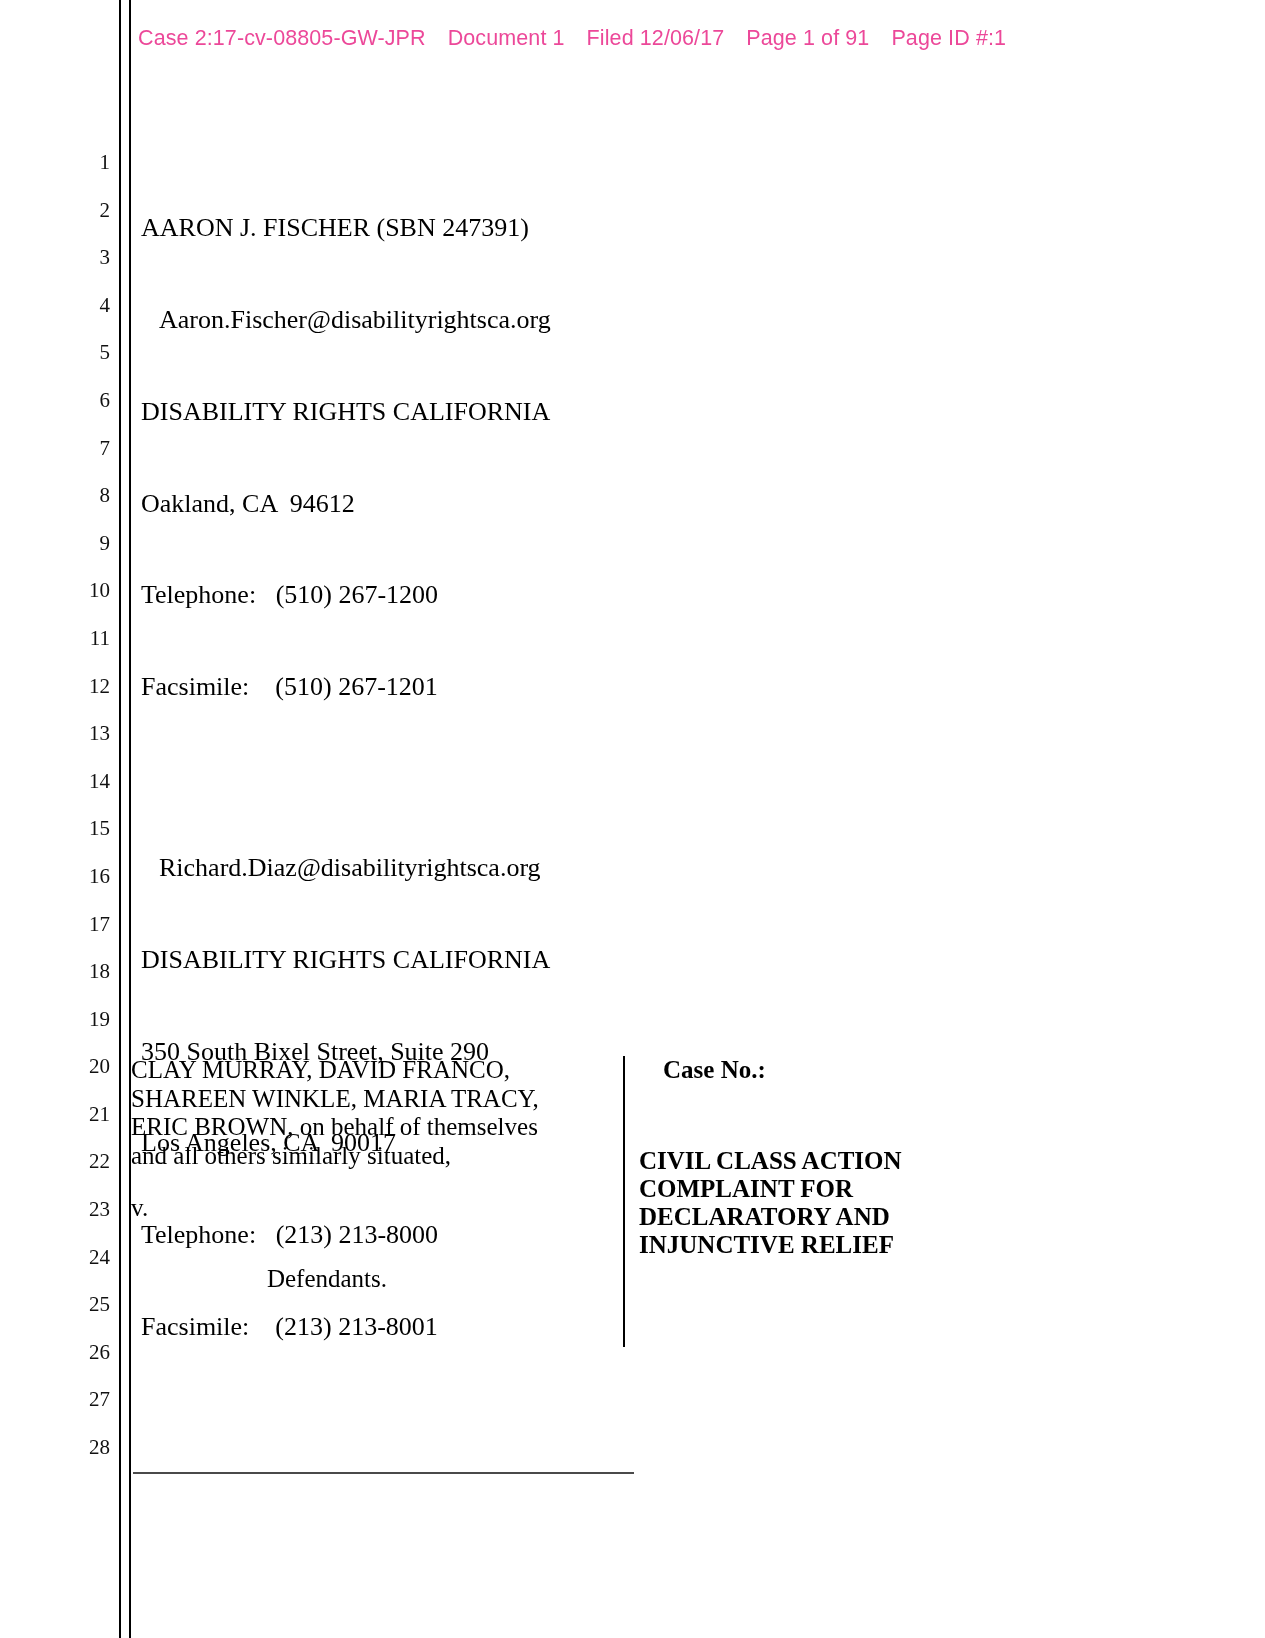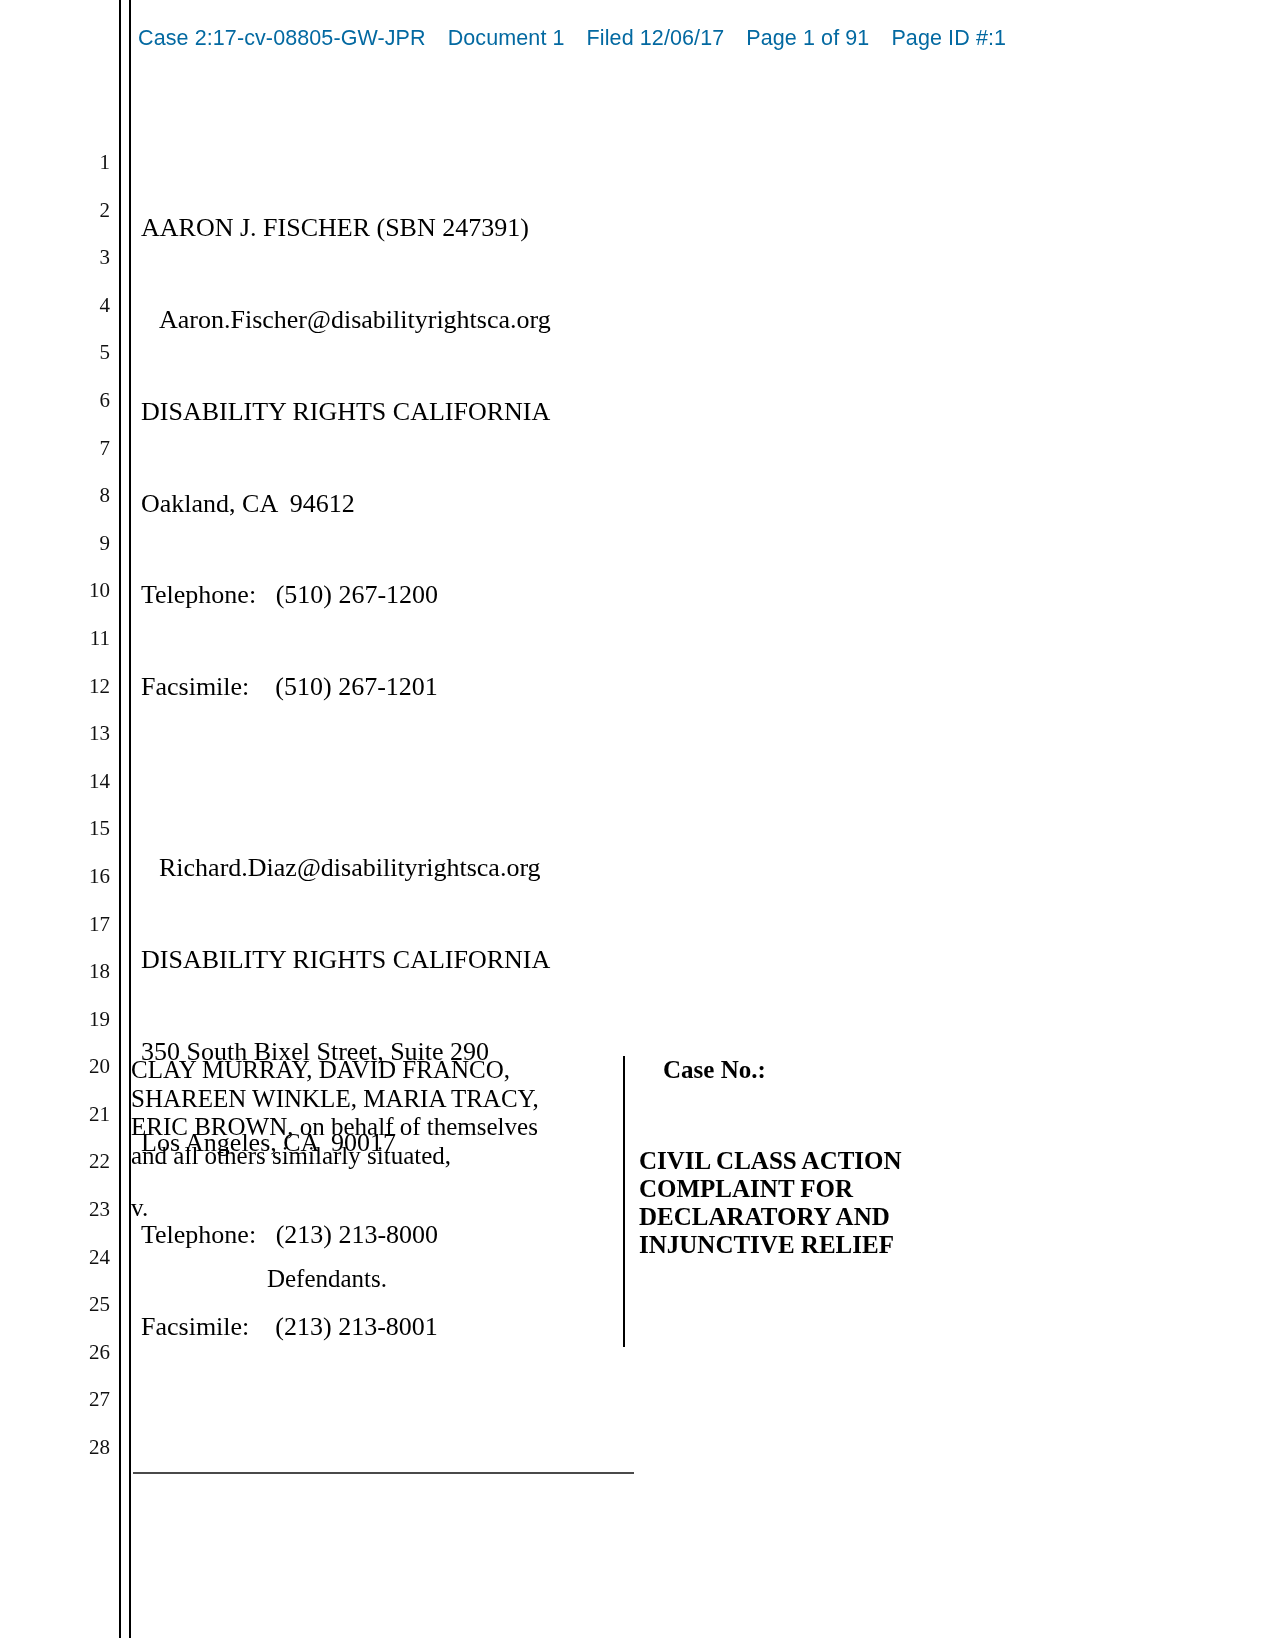--- a/index.html
+++ b/index.html
@@ -26,7 +26,7 @@
     font-family: "Liberation Sans", sans-serif;
     font-size: 21.5px;
     font-weight: 500;
-    color: #0369a1;
+    color: #ec4899;
     letter-spacing: 0.1px;
     white-space: nowrap;
   }

